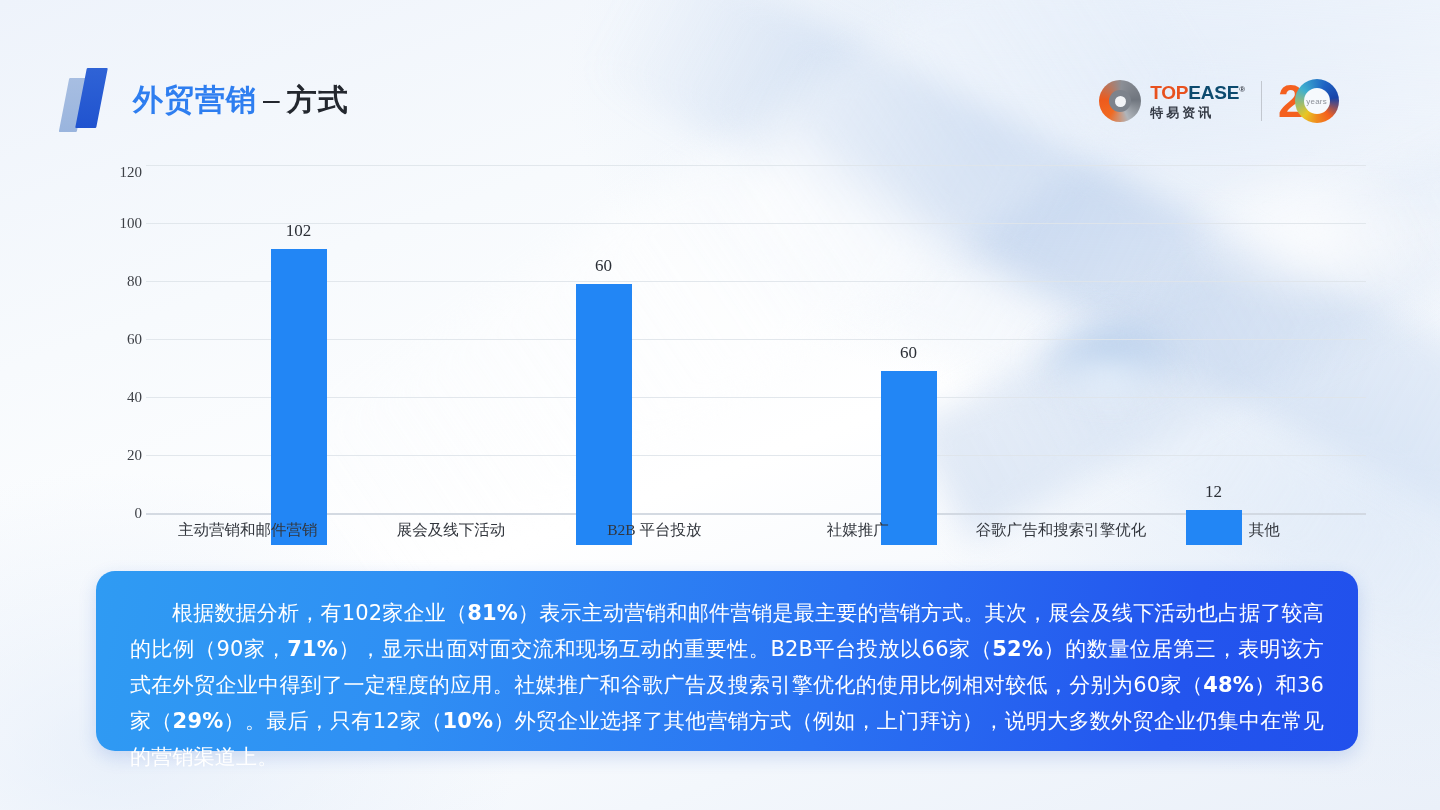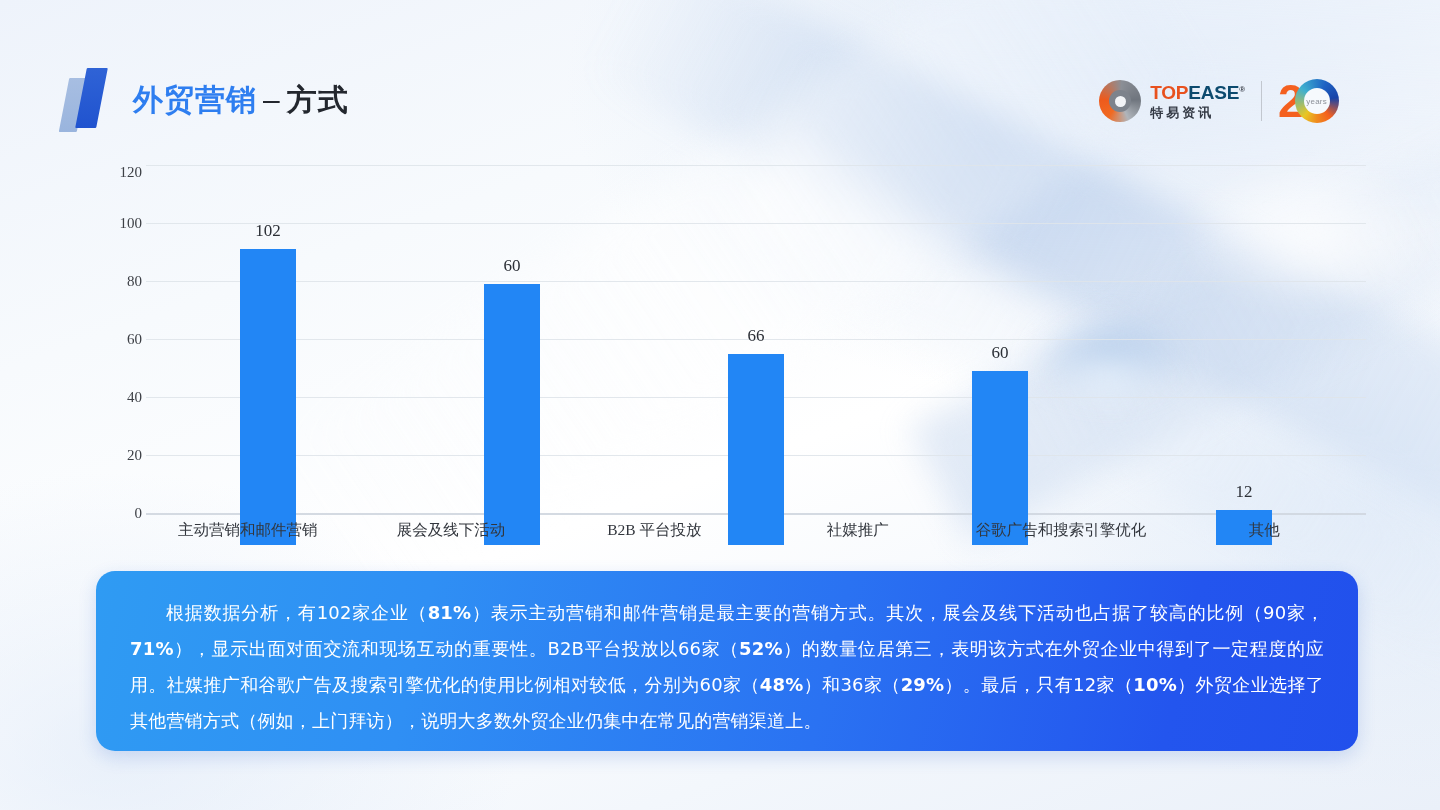--- a/index.html
+++ b/index.html
@@ -391,10 +391,6 @@
             <div class="bar-value" style="bottom: 269px;">60</div>
           </div>
           <div class="bar-slot">
-            <div class="bar" style="height: 191.4px; background: rgb(34, 134, 245);"></div>
-            <div class="bar-value" style="bottom: 199.4px;">66</div>
-          </div>
-          <div class="bar-slot">
             <div class="bar" style="height: 174px; background: rgb(34, 134, 245);"></div>
             <div class="bar-value" style="bottom: 182px;">60</div>
           </div>

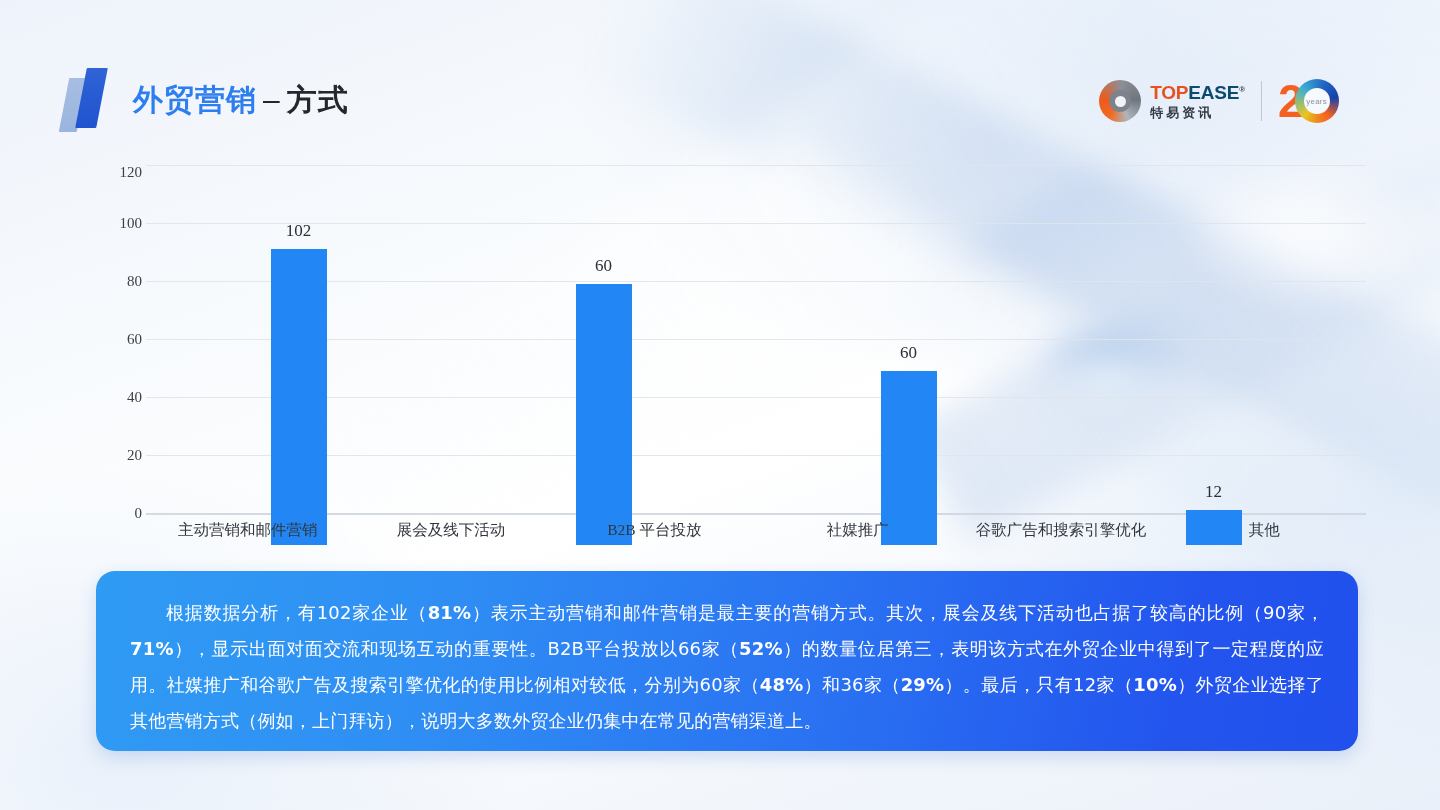--- a/index.html
+++ b/index.html
@@ -303,7 +303,7 @@
   }
   .card-text {
     color: #ffffff;
-    font-size: 18px;
+    font-size: 21px;
     line-height: 36px;
     text-align: justify;
     text-indent: 2em;

